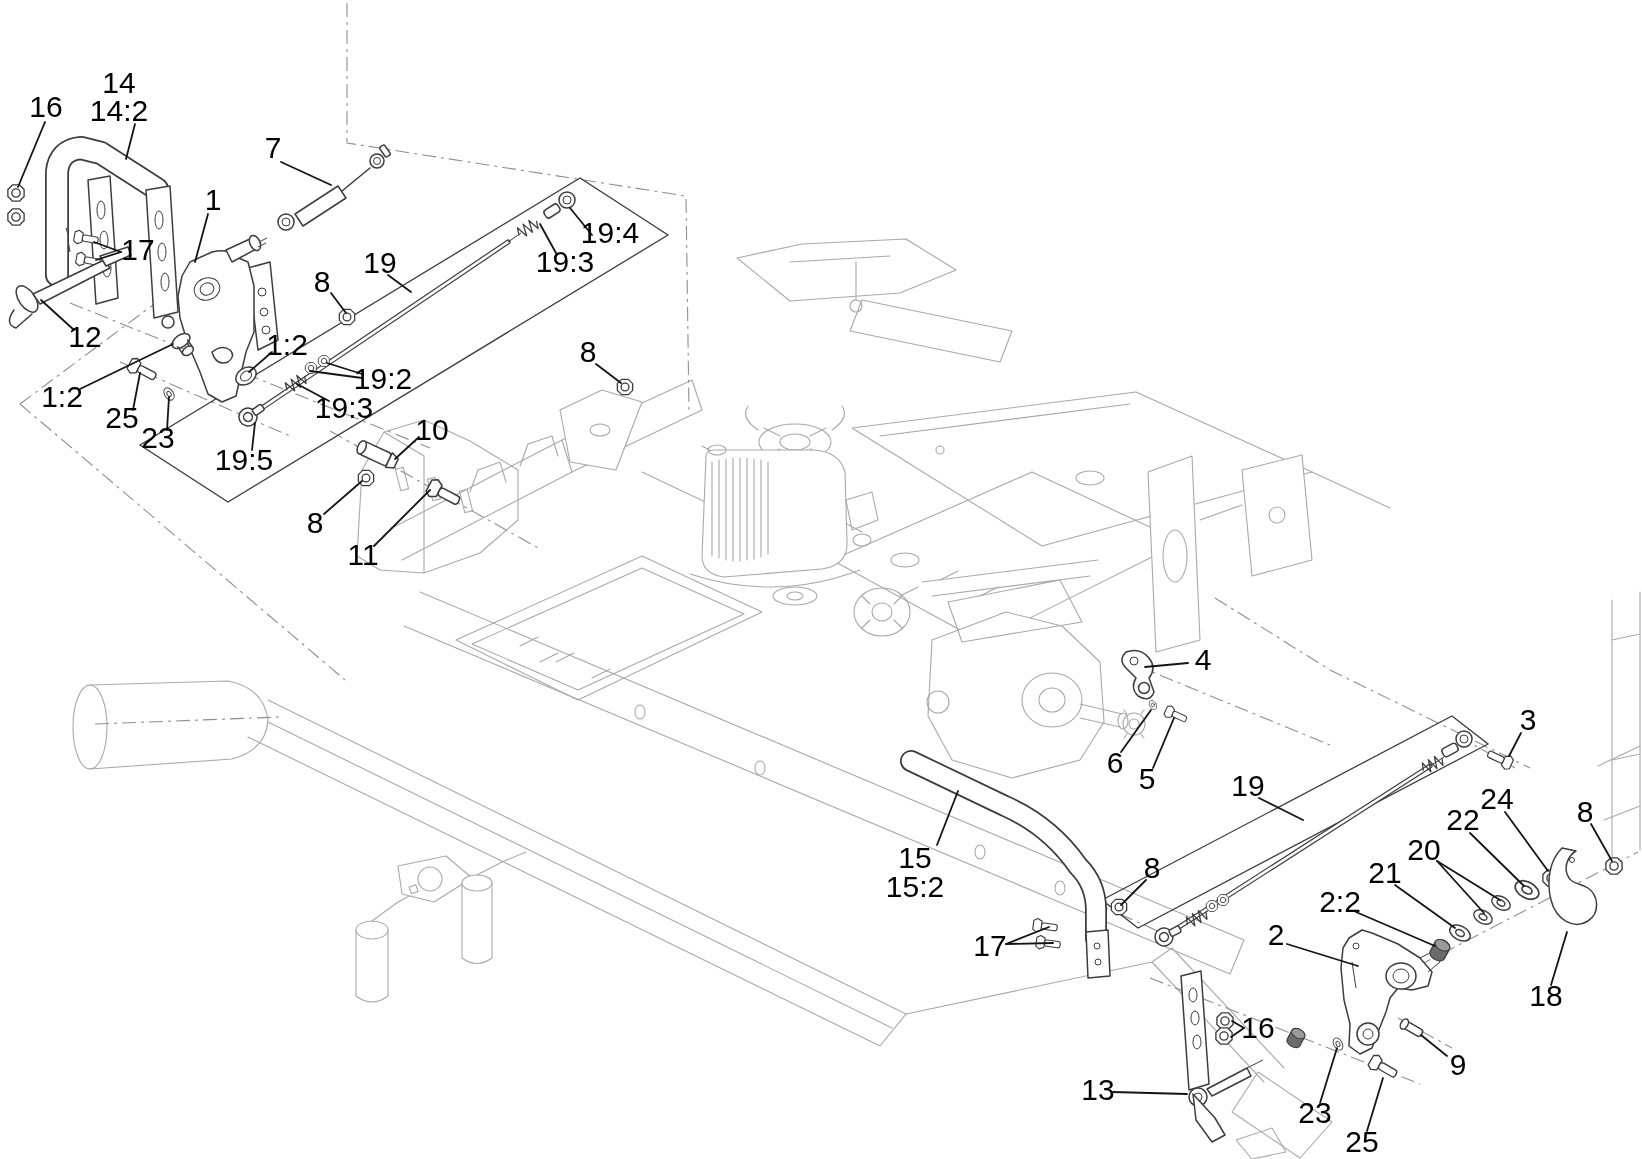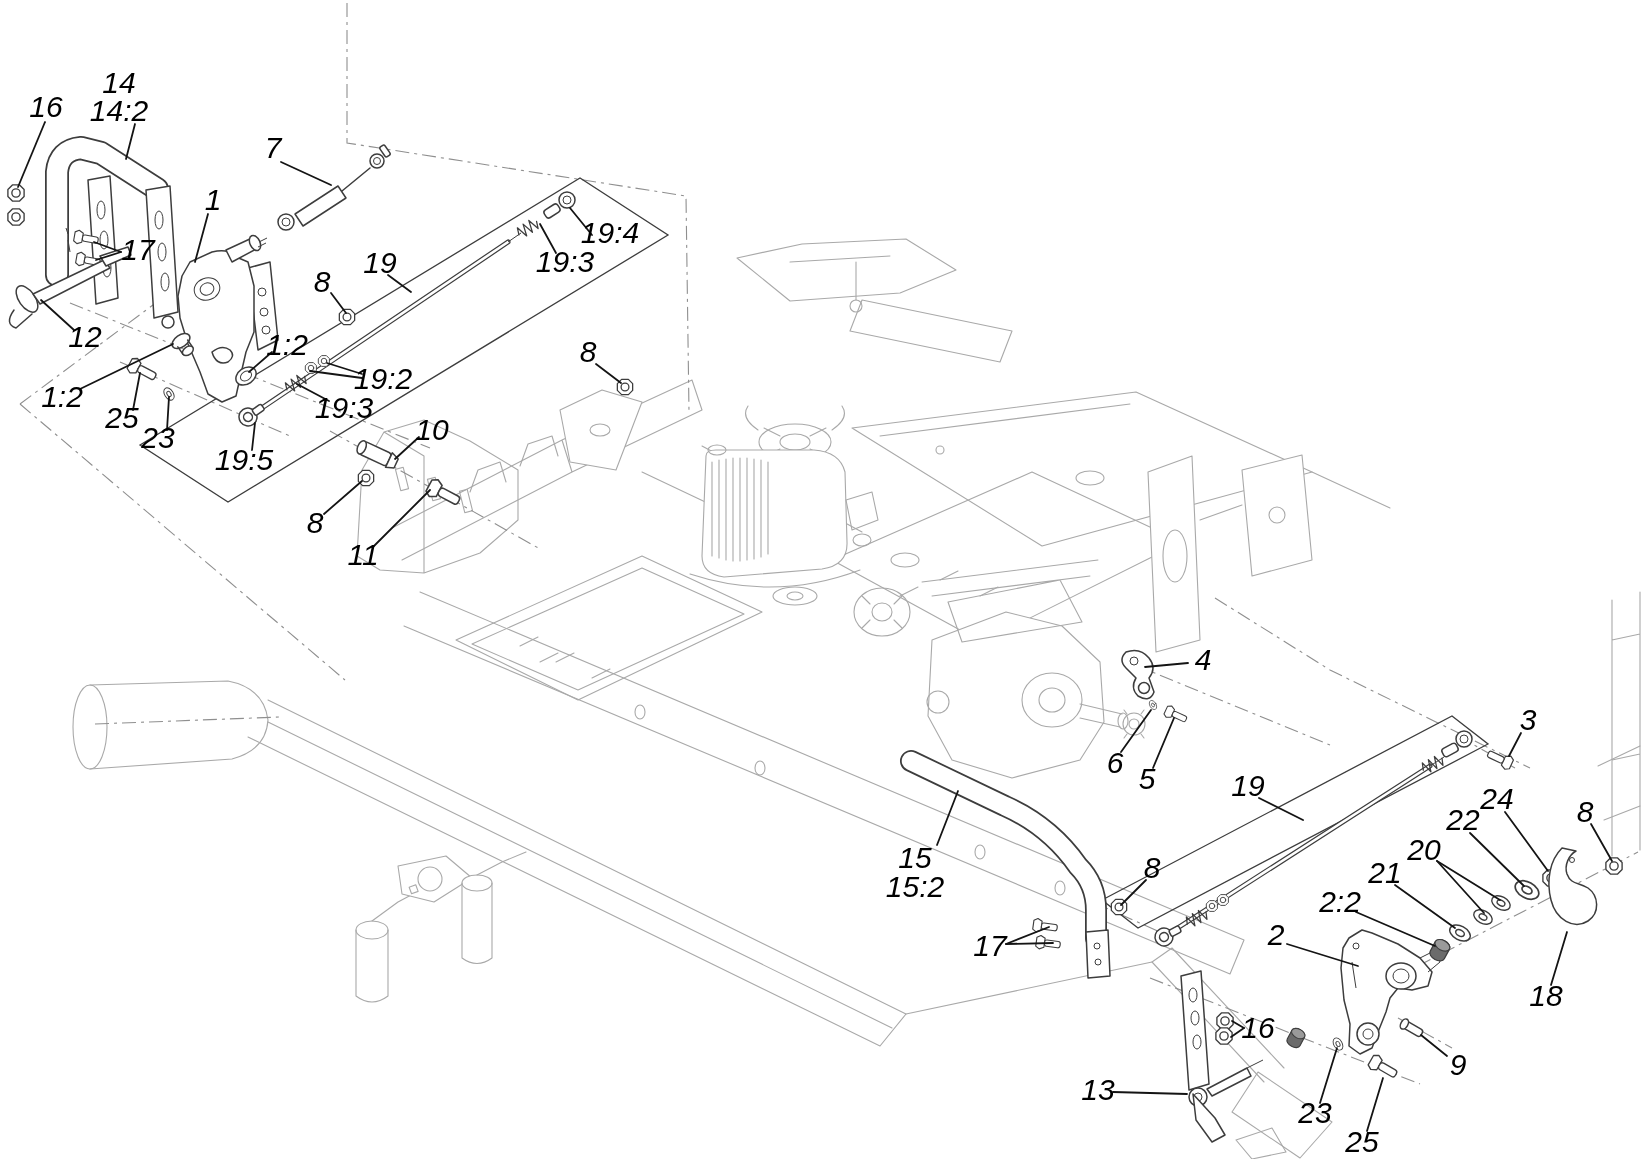--- a/index.html
+++ b/index.html
@@ -7,7 +7,7 @@
     --leader:#141414; --text:#000000;
   }
   html,body{margin:0;padding:0;background:var(--bg);}
-  .stage{width:1642px;height:1159px;position:relative;background:var(--bg);overflow:hidden;font-style:italic;}
+  .stage{width:1642px;height:1159px;position:relative;background:var(--bg);overflow:hidden;}
   svg{display:block}
   
   .p  {stroke:var(--part);fill:#fff;stroke-width:1.5;stroke-linejoin:round;stroke-linecap:round}

